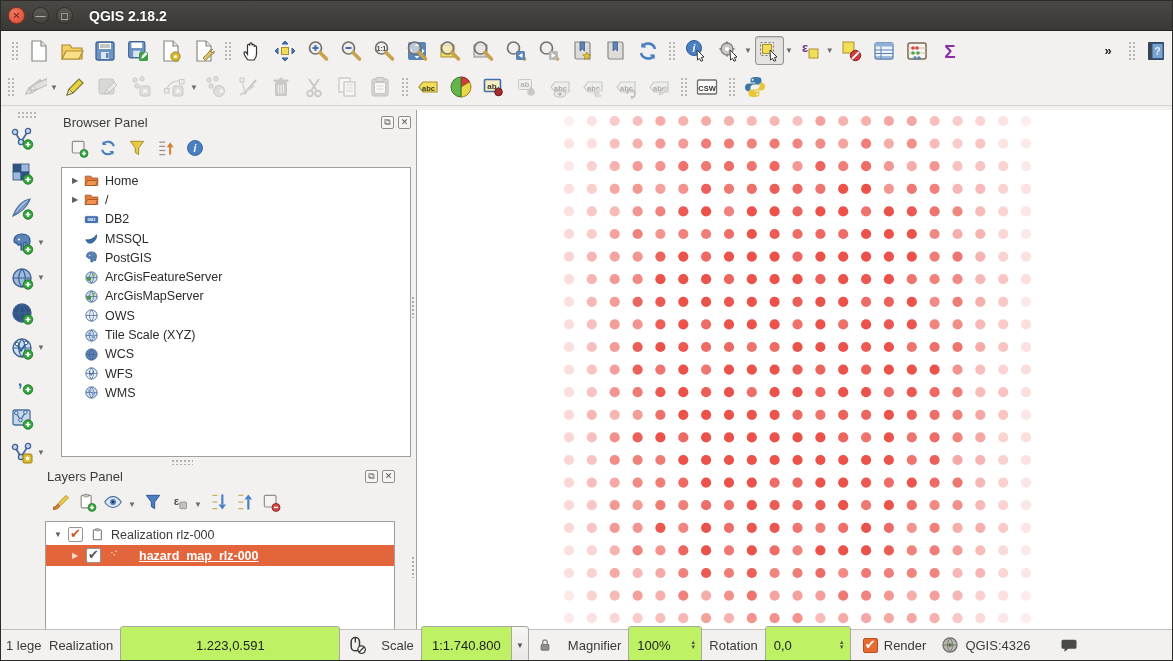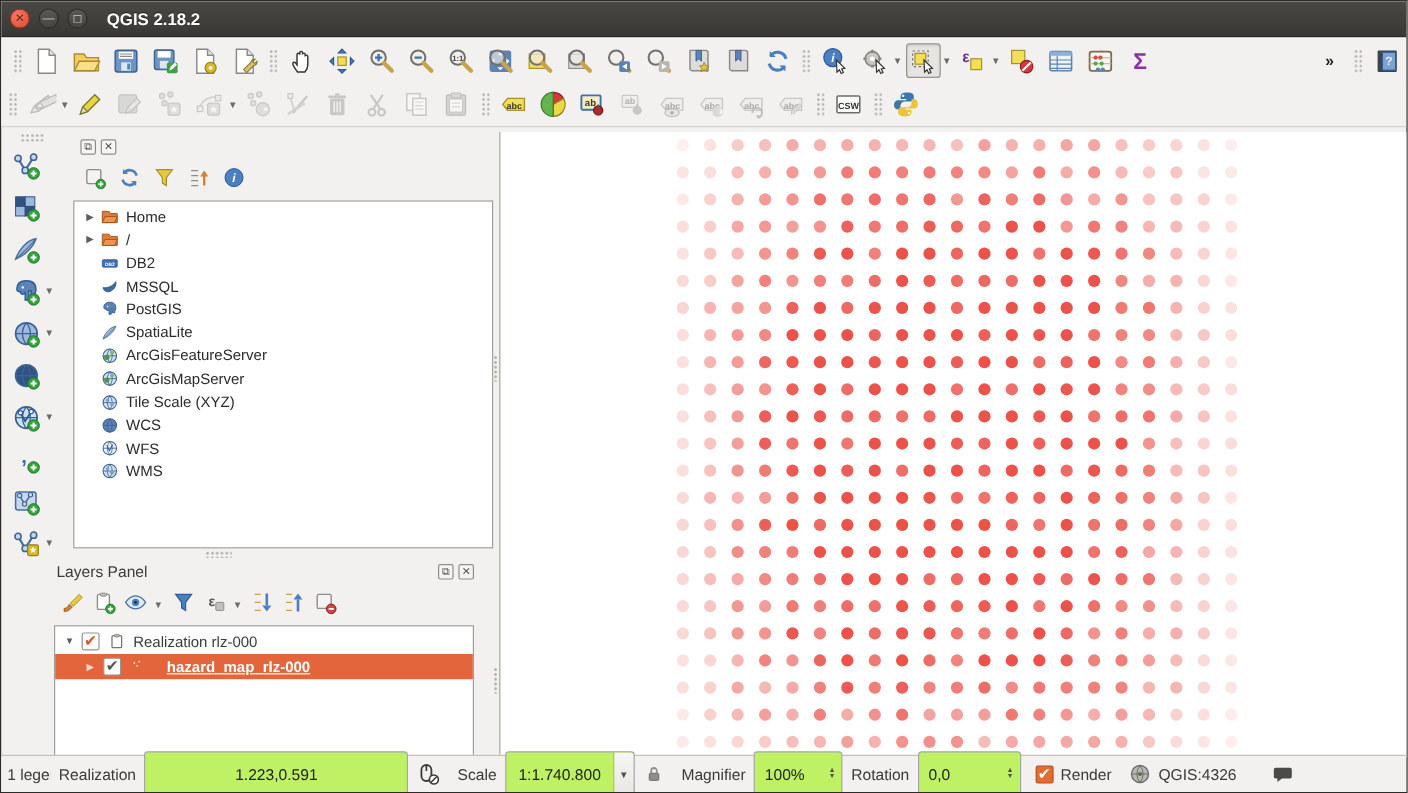--- a/index.html
+++ b/index.html
@@ -648,6 +648,7 @@
 
   <div id="browser-panel">
     <div id="browser-title" class="panel-title">
+      <span class="ttl">Browser Panel</span>
       <span class="pbtn">⧉</span>
       <span class="pbtn">✕</span>
     </div>

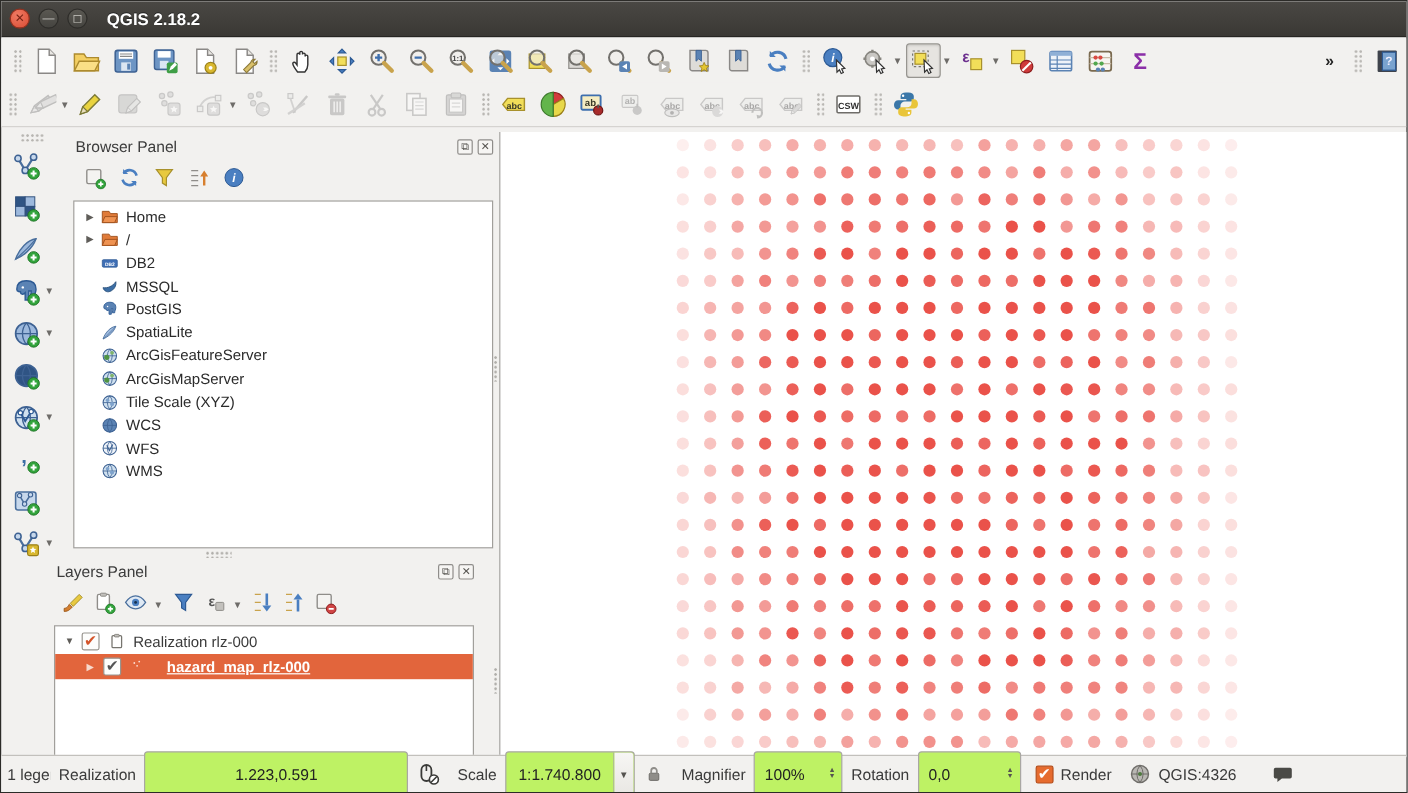--- a/index.html
+++ b/index.html
@@ -731,16 +731,6 @@
             </svg>
           </span>
           <span>PostGIS</span>
-        </div>
-        <div class="tree-row">
-          <span class="expander"></span>
-          <span class="ticon">
-            <svg viewBox="0 0 24 24" width="24" height="24">
-              <path d="M3 20C8 18 17 12 20 3c-7 1-14 8-17 17z" fill="#9db9dd" stroke="#4a6f9d" stroke-width="1.2"></path>
-              <path d="M3 20C9 15 15 9 20 3" fill="none" stroke="#4a6f9d"></path>
-            </svg>
-          </span>
-          <span>SpatiaLite</span>
         </div>
         <div class="tree-row">
           <span class="expander"></span>

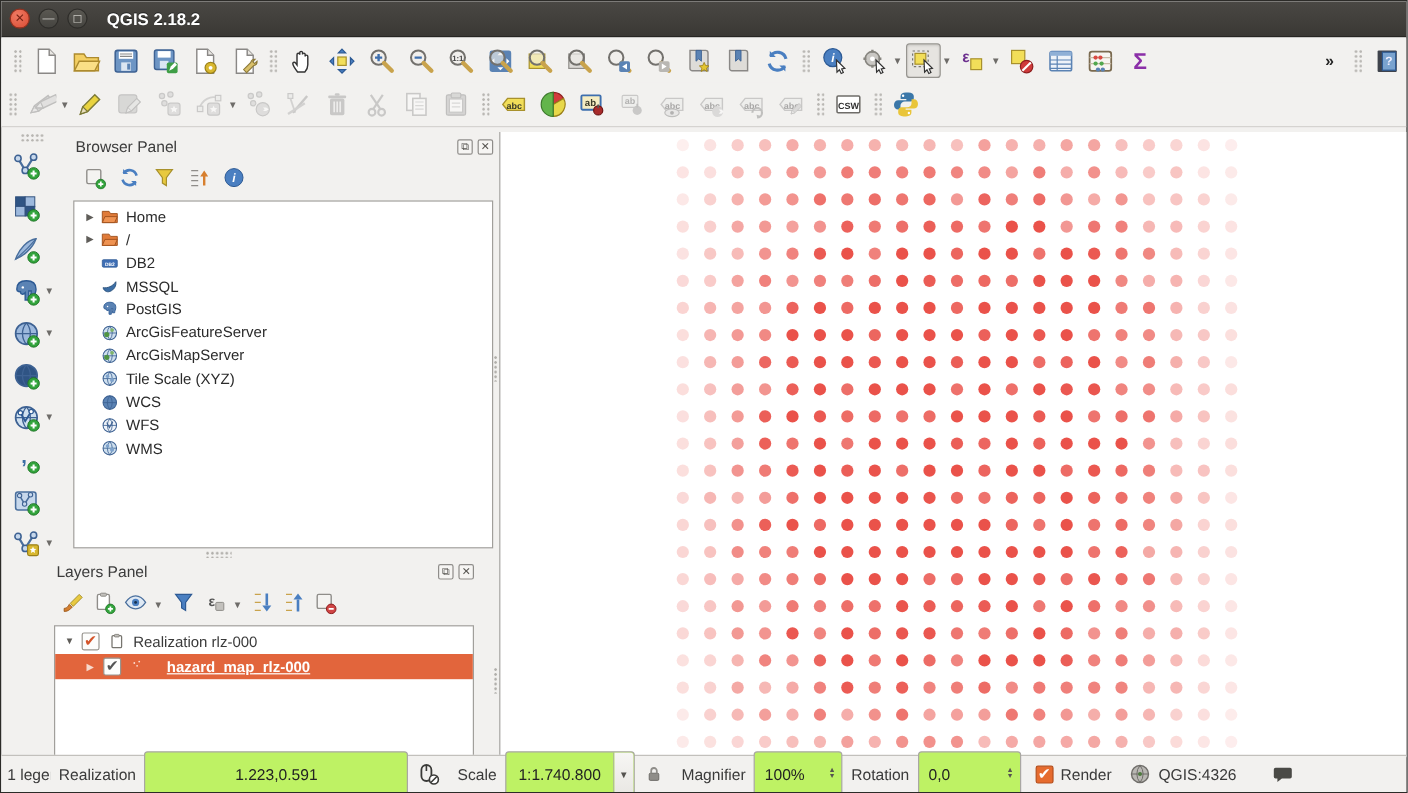--- a/index.html
+++ b/index.html
@@ -755,6 +755,16 @@
             </svg>
           </span>
           <span>ArcGisMapServer</span>
+        </div>
+        <div class="tree-row">
+          <span class="expander"></span>
+          <span class="ticon">
+            <svg viewBox="0 0 24 24" width="24" height="24">
+              <circle cx="12" cy="12" r="9" fill="#eef3f9" stroke="#3e6293" stroke-width="1.4"></circle>
+              <path d="M3 12h18M12 3a14 14 0 0 1 0 18M12 3a14 14 0 0 0 0 18" fill="none" stroke="#3e6293" stroke-width="1.1"></path>
+            </svg>
+          </span>
+          <span>OWS</span>
         </div>
         <div class="tree-row">
           <span class="expander"></span>

